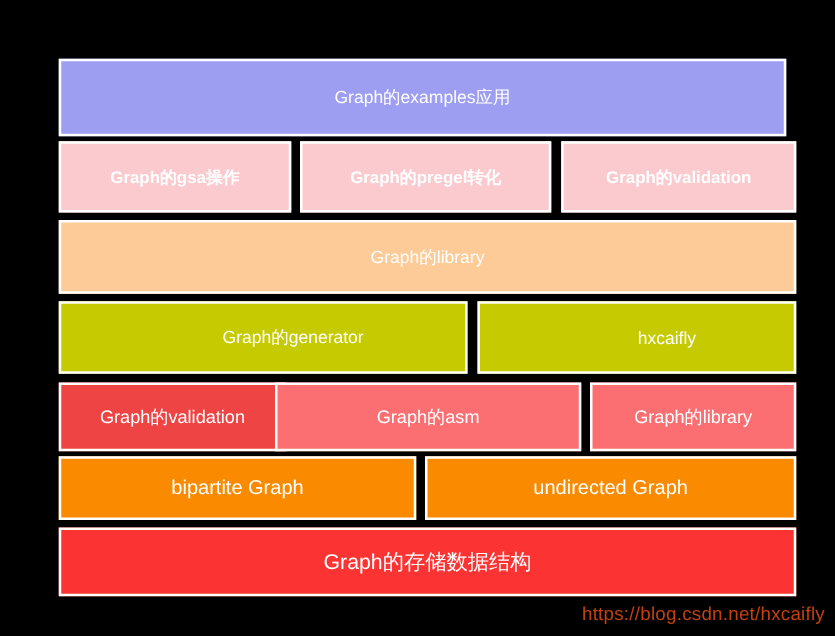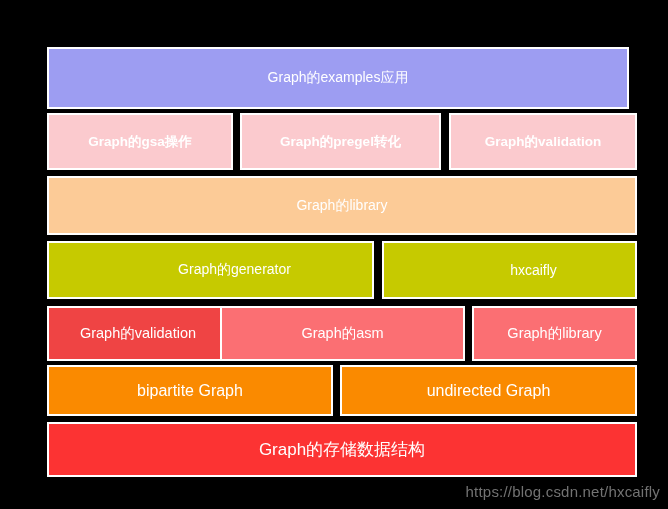--- a/index.html
+++ b/index.html
@@ -104,7 +104,7 @@
 
   </div>
 
-  <div class="watermark" style="color: #737373;">https://blog.csdn.net/hxcaifly</div>
+  <div class="watermark" style="color: #c2410c;">https://blog.csdn.net/hxcaifly</div>
 </div>
 
 </body></html>

